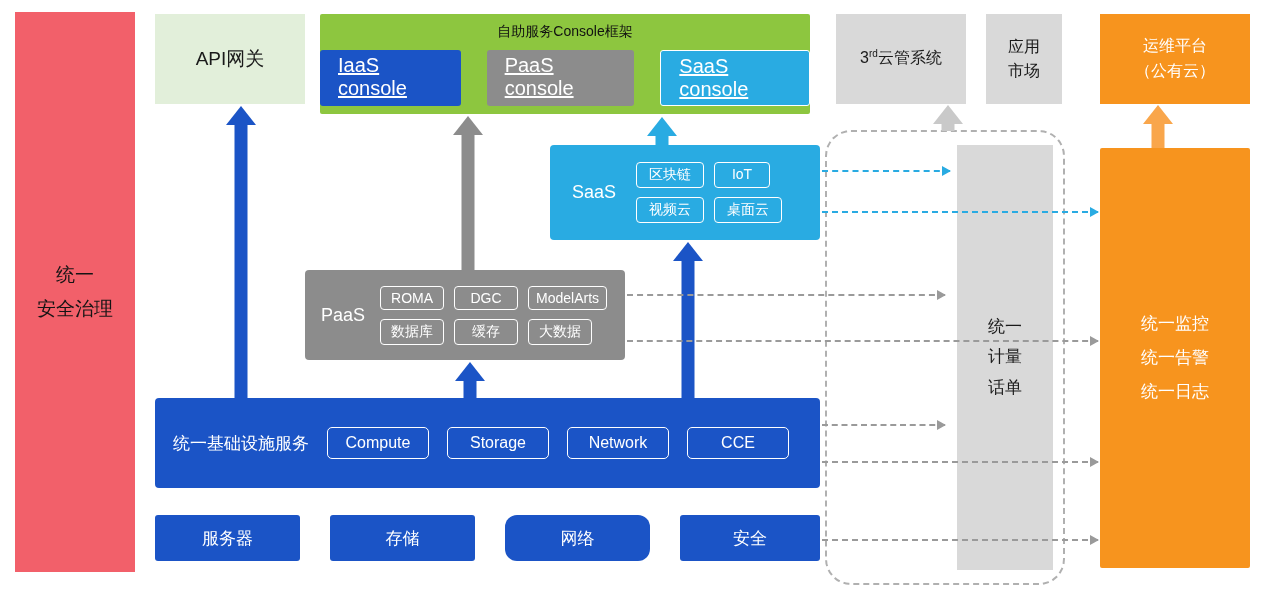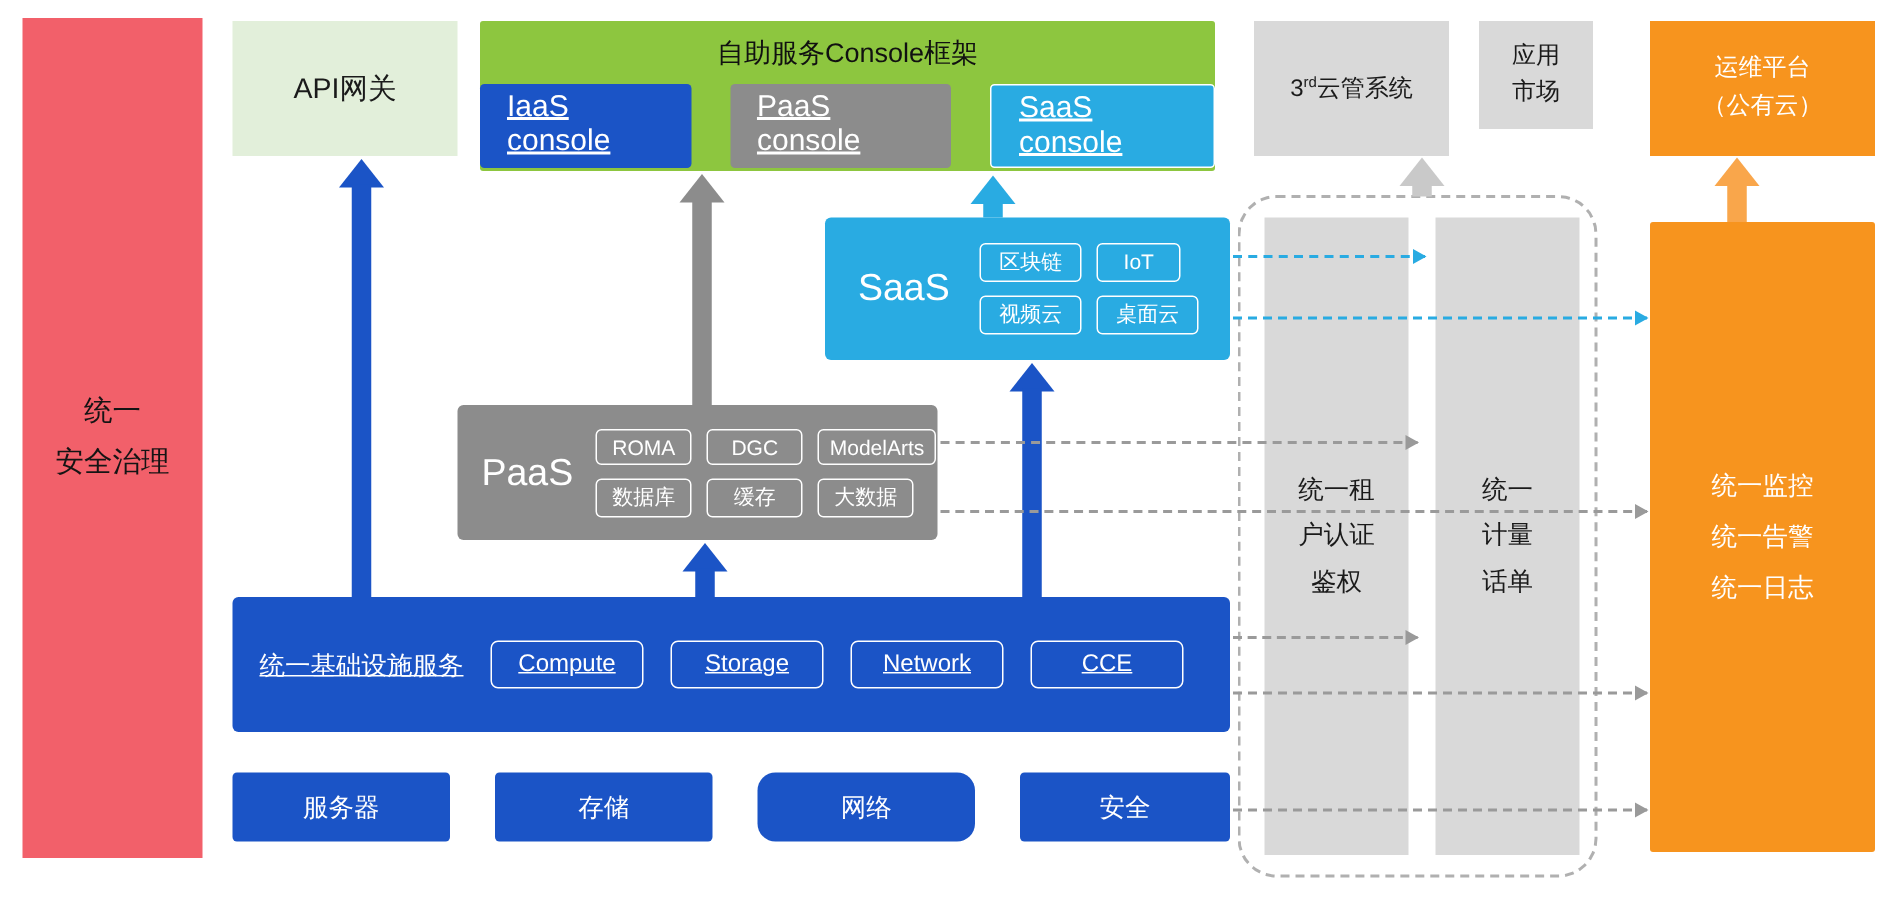--- a/index.html
+++ b/index.html
@@ -23,7 +23,7 @@
   
   .api-box { left: 155px; top: 14px; width: 150px; height: 90px; background: #E2EFDA; font-size: 19px; z-index: 1; }
   .console-box { left: 320px; top: 14px; width: 490px; height: 100px; background: #8DC63F; border-radius: 2px; z-index: 1; }
-  .console-title { text-align: center; padding-top: 9px; font-size: 18px; color: #111; }
+  .console-title { text-align: center; padding-top: 9px; font-size: 14px; color: #111; }
   .console-btn-row { display: flex; justify-content: center; gap: 26px; margin-top: 9px; }
   .console-btn { font-size: 20px; color: #fff; padding: 4px 18px; border-radius: 3px; text-decoration: underline; }
   .btn-iaas { background: #1B54C6; }

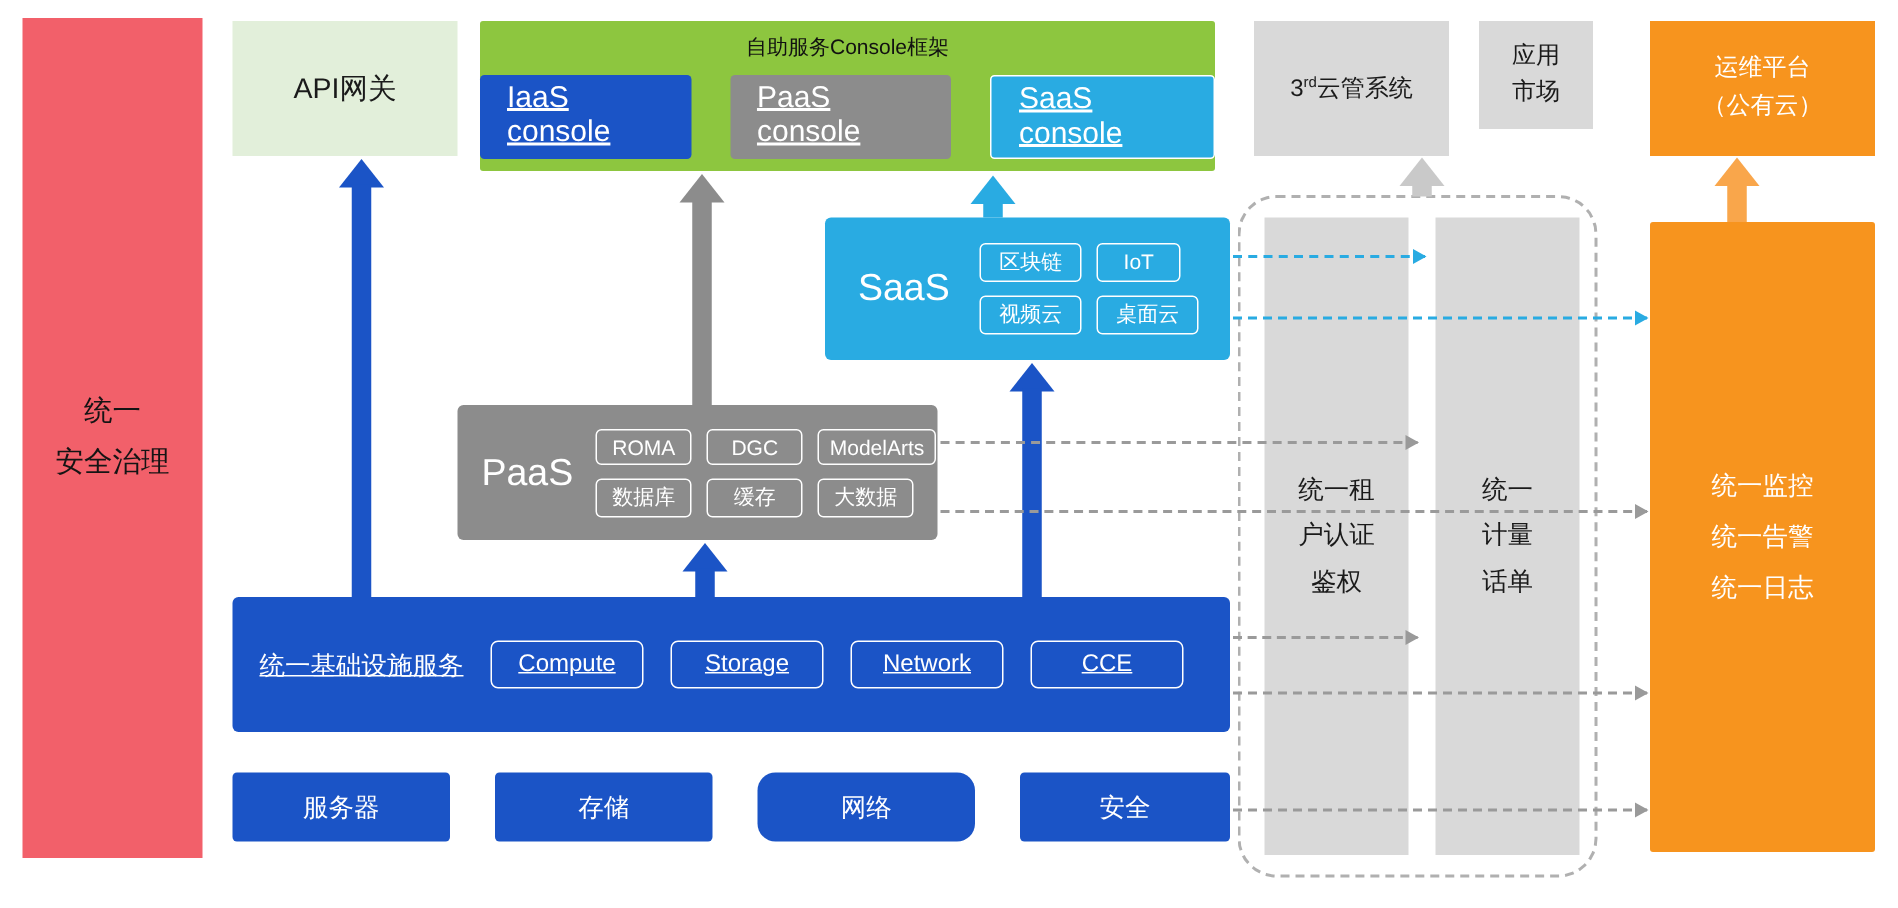--- a/index.html
+++ b/index.html
@@ -31,7 +31,7 @@
   .btn-saas { background: #29ABE2; border: 1.5px solid #fff; }
   .third-box { left: 836px; top: 14px; width: 130px; height: 90px; background: #D9D9D9; font-size: 16px; z-index: 1; }
   .third-box sup { font-size: 10px; }
-  .market-box { left: 986px; top: 14px; width: 76px; height: 72px; background: #D9D9D9; font-size: 16px; line-height: 1.5; z-index: 1; }
+  .market-box { left: 986px; top: 14px; width: 76px; height: 90px; background: #D9D9D9; font-size: 16px; line-height: 1.5; z-index: 1; }
   .om-box { left: 1100px; top: 14px; width: 150px; height: 90px; background: #F7941E; color: #fff; font-size: 16px; line-height: 1.55; z-index: 1; }
 
   

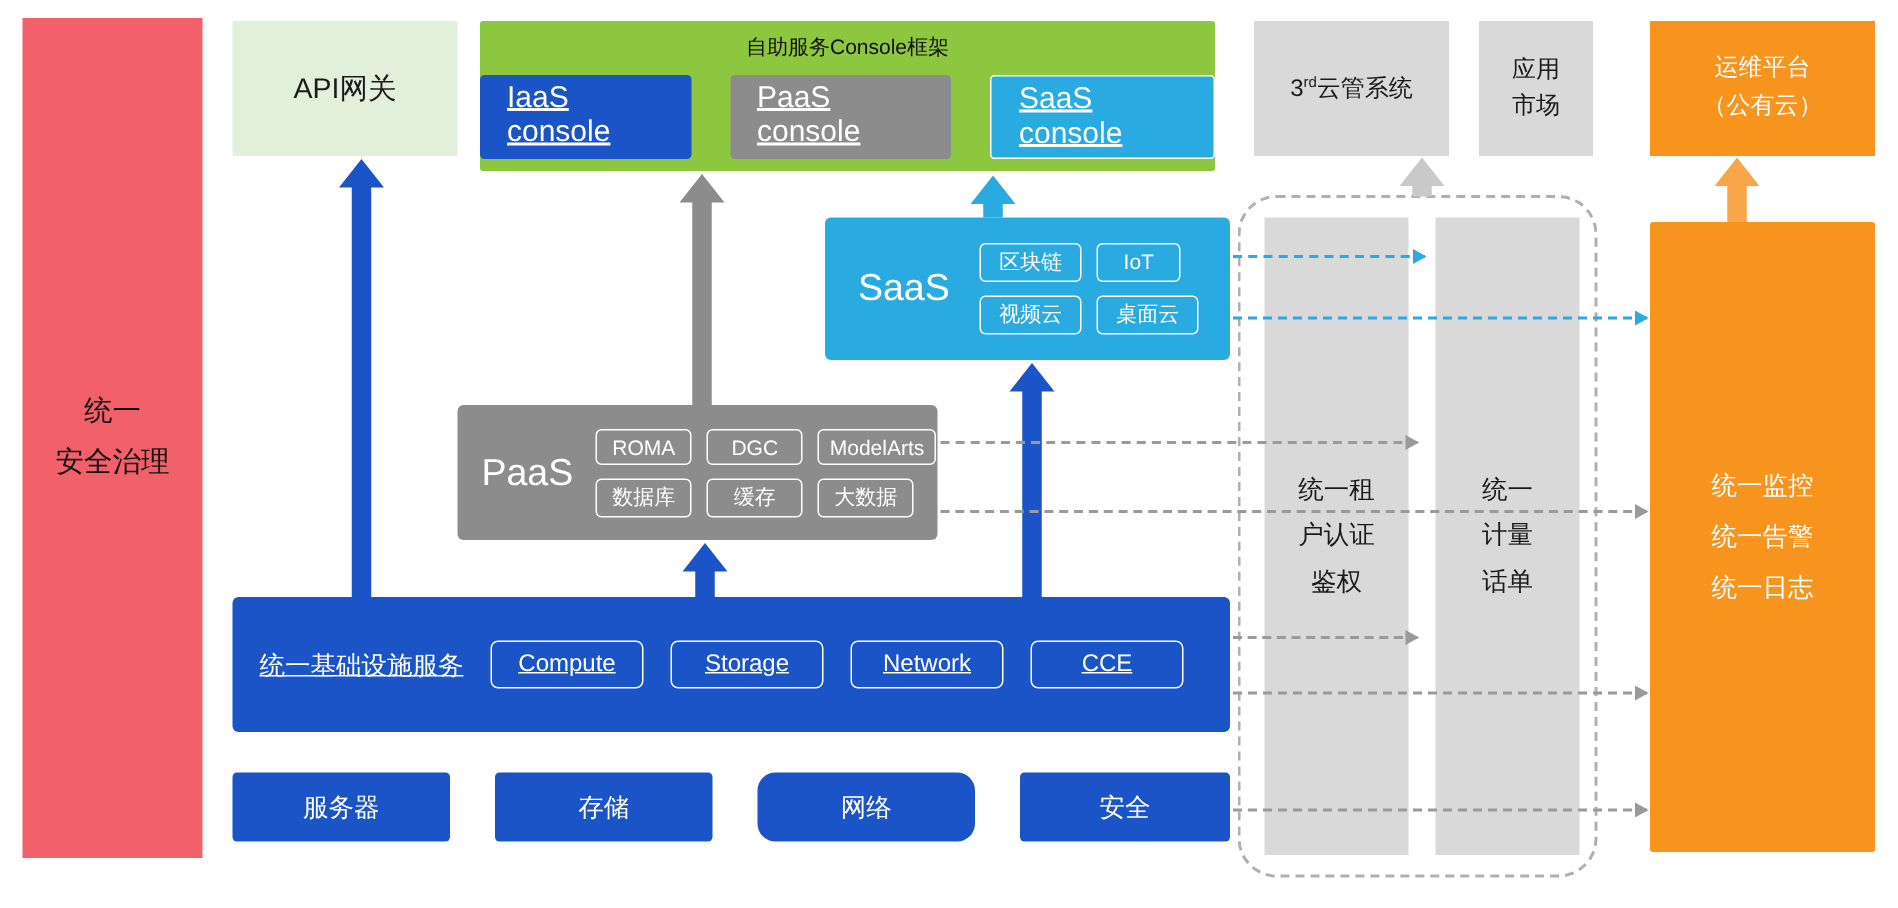--- a/index.html
+++ b/index.html
@@ -36,7 +36,7 @@
 
   
   .saas-box { left: 550px; top: 145px; width: 270px; height: 95px; background: #29ABE2; border-radius: 4px; color: #fff; display: flex; align-items: center; padding-left: 22px; gap: 20px; z-index: 1; }
-  .layer-label { font-size: 25px; }
+  .layer-label { font-size: 18px; }
   .chip-col { display: flex; flex-direction: column; gap: 9px; }
   .chip-row { display: flex; gap: 10px; }
   .chip { border: 1.5px solid #fff; border-radius: 4px; color: #fff; font-size: 14px; padding: 3px 12px; text-align: center; min-width: 56px; }

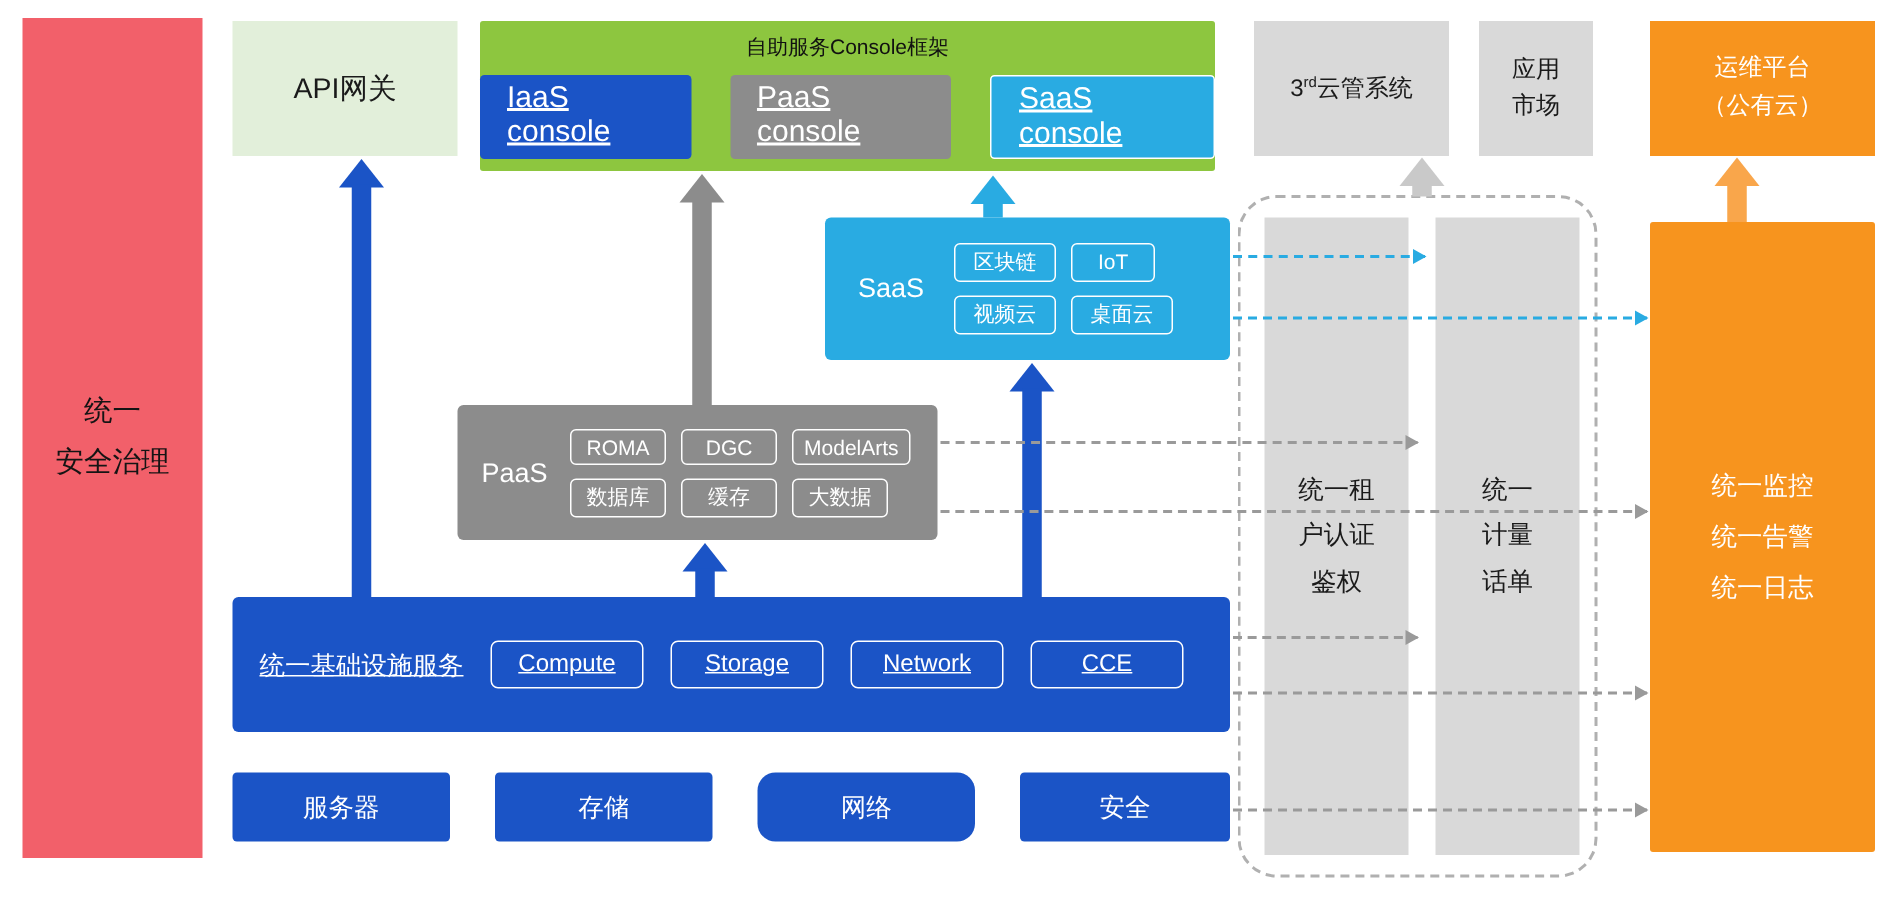--- a/index.html
+++ b/index.html
@@ -163,9 +163,6 @@
   <div class="abs center bottom-box b4">安全</div>
 
   <div class="abs dashed-box"></div>
-  <div class="abs center pre auth-bar">统一租
-户认证
-鉴权</div>
   <div class="abs center pre meter-bar">统一
 计量
 话单</div>

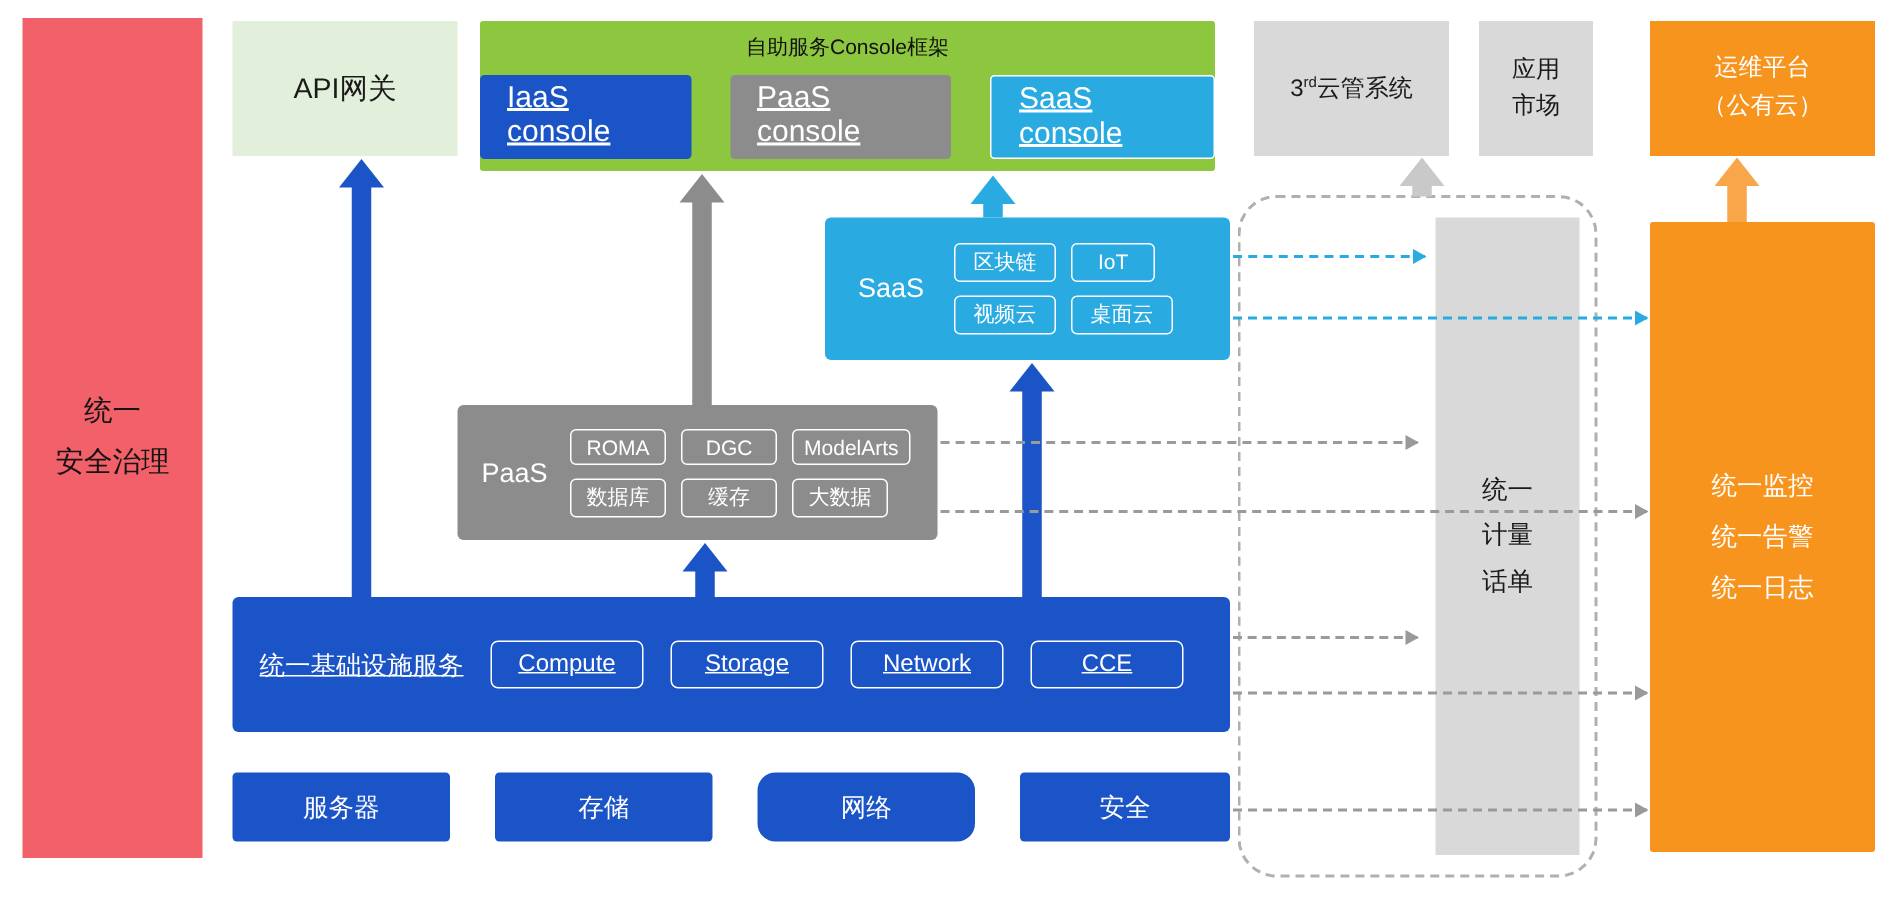--- a/index.html
+++ b/index.html
@@ -46,7 +46,7 @@
   .paas-box .chip { padding: 3px 7px; min-width: 64px; }
 
   
-  .infra-box { left: 155px; top: 398px; width: 665px; height: 90px; background: #1B54C6; border-radius: 4px; color: #fff; display: flex; align-items: center; padding: 0 18px; gap: 18px; z-index: 1; text-decoration: underline; }
+  .infra-box { left: 155px; top: 398px; width: 665px; height: 90px; background: #1B54C6; border-radius: 4px; color: #fff; display: flex; align-items: center; padding: 0 18px; gap: 18px; z-index: 1; }
   .infra-label { font-size: 17px; white-space: nowrap; }
   .infra-chip { border: 1.5px solid #fff; border-radius: 5px; font-size: 16px; padding: 6px 0; width: 102px; text-align: center; }
 

